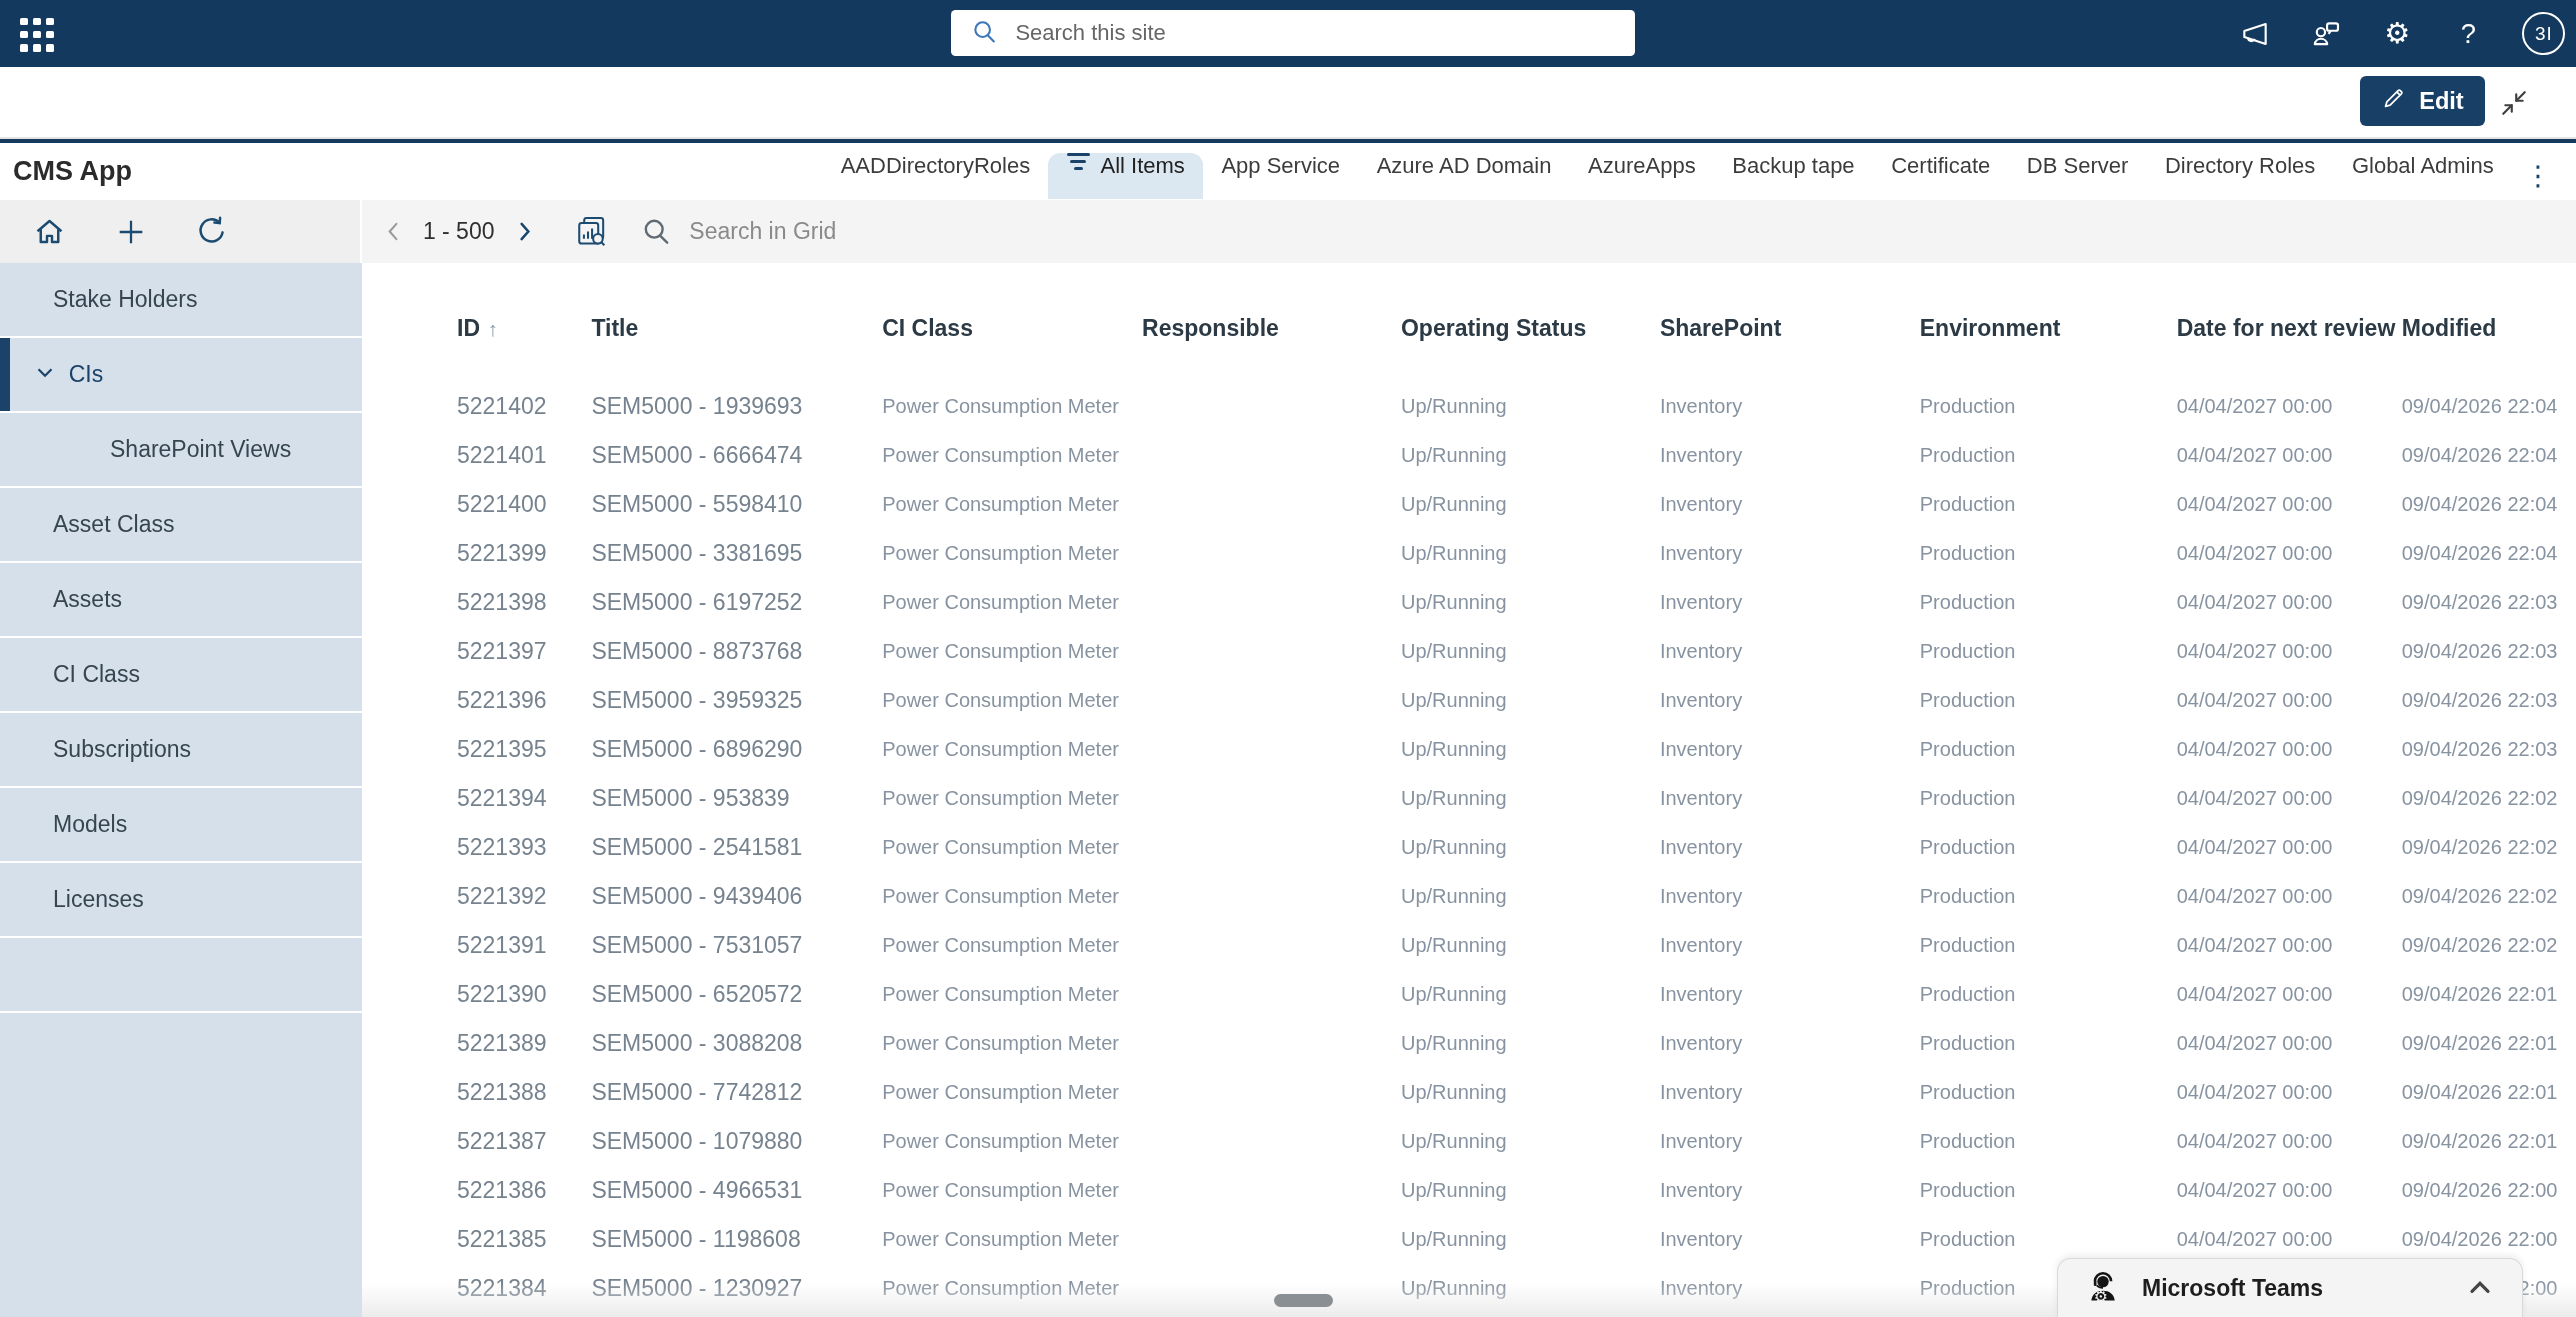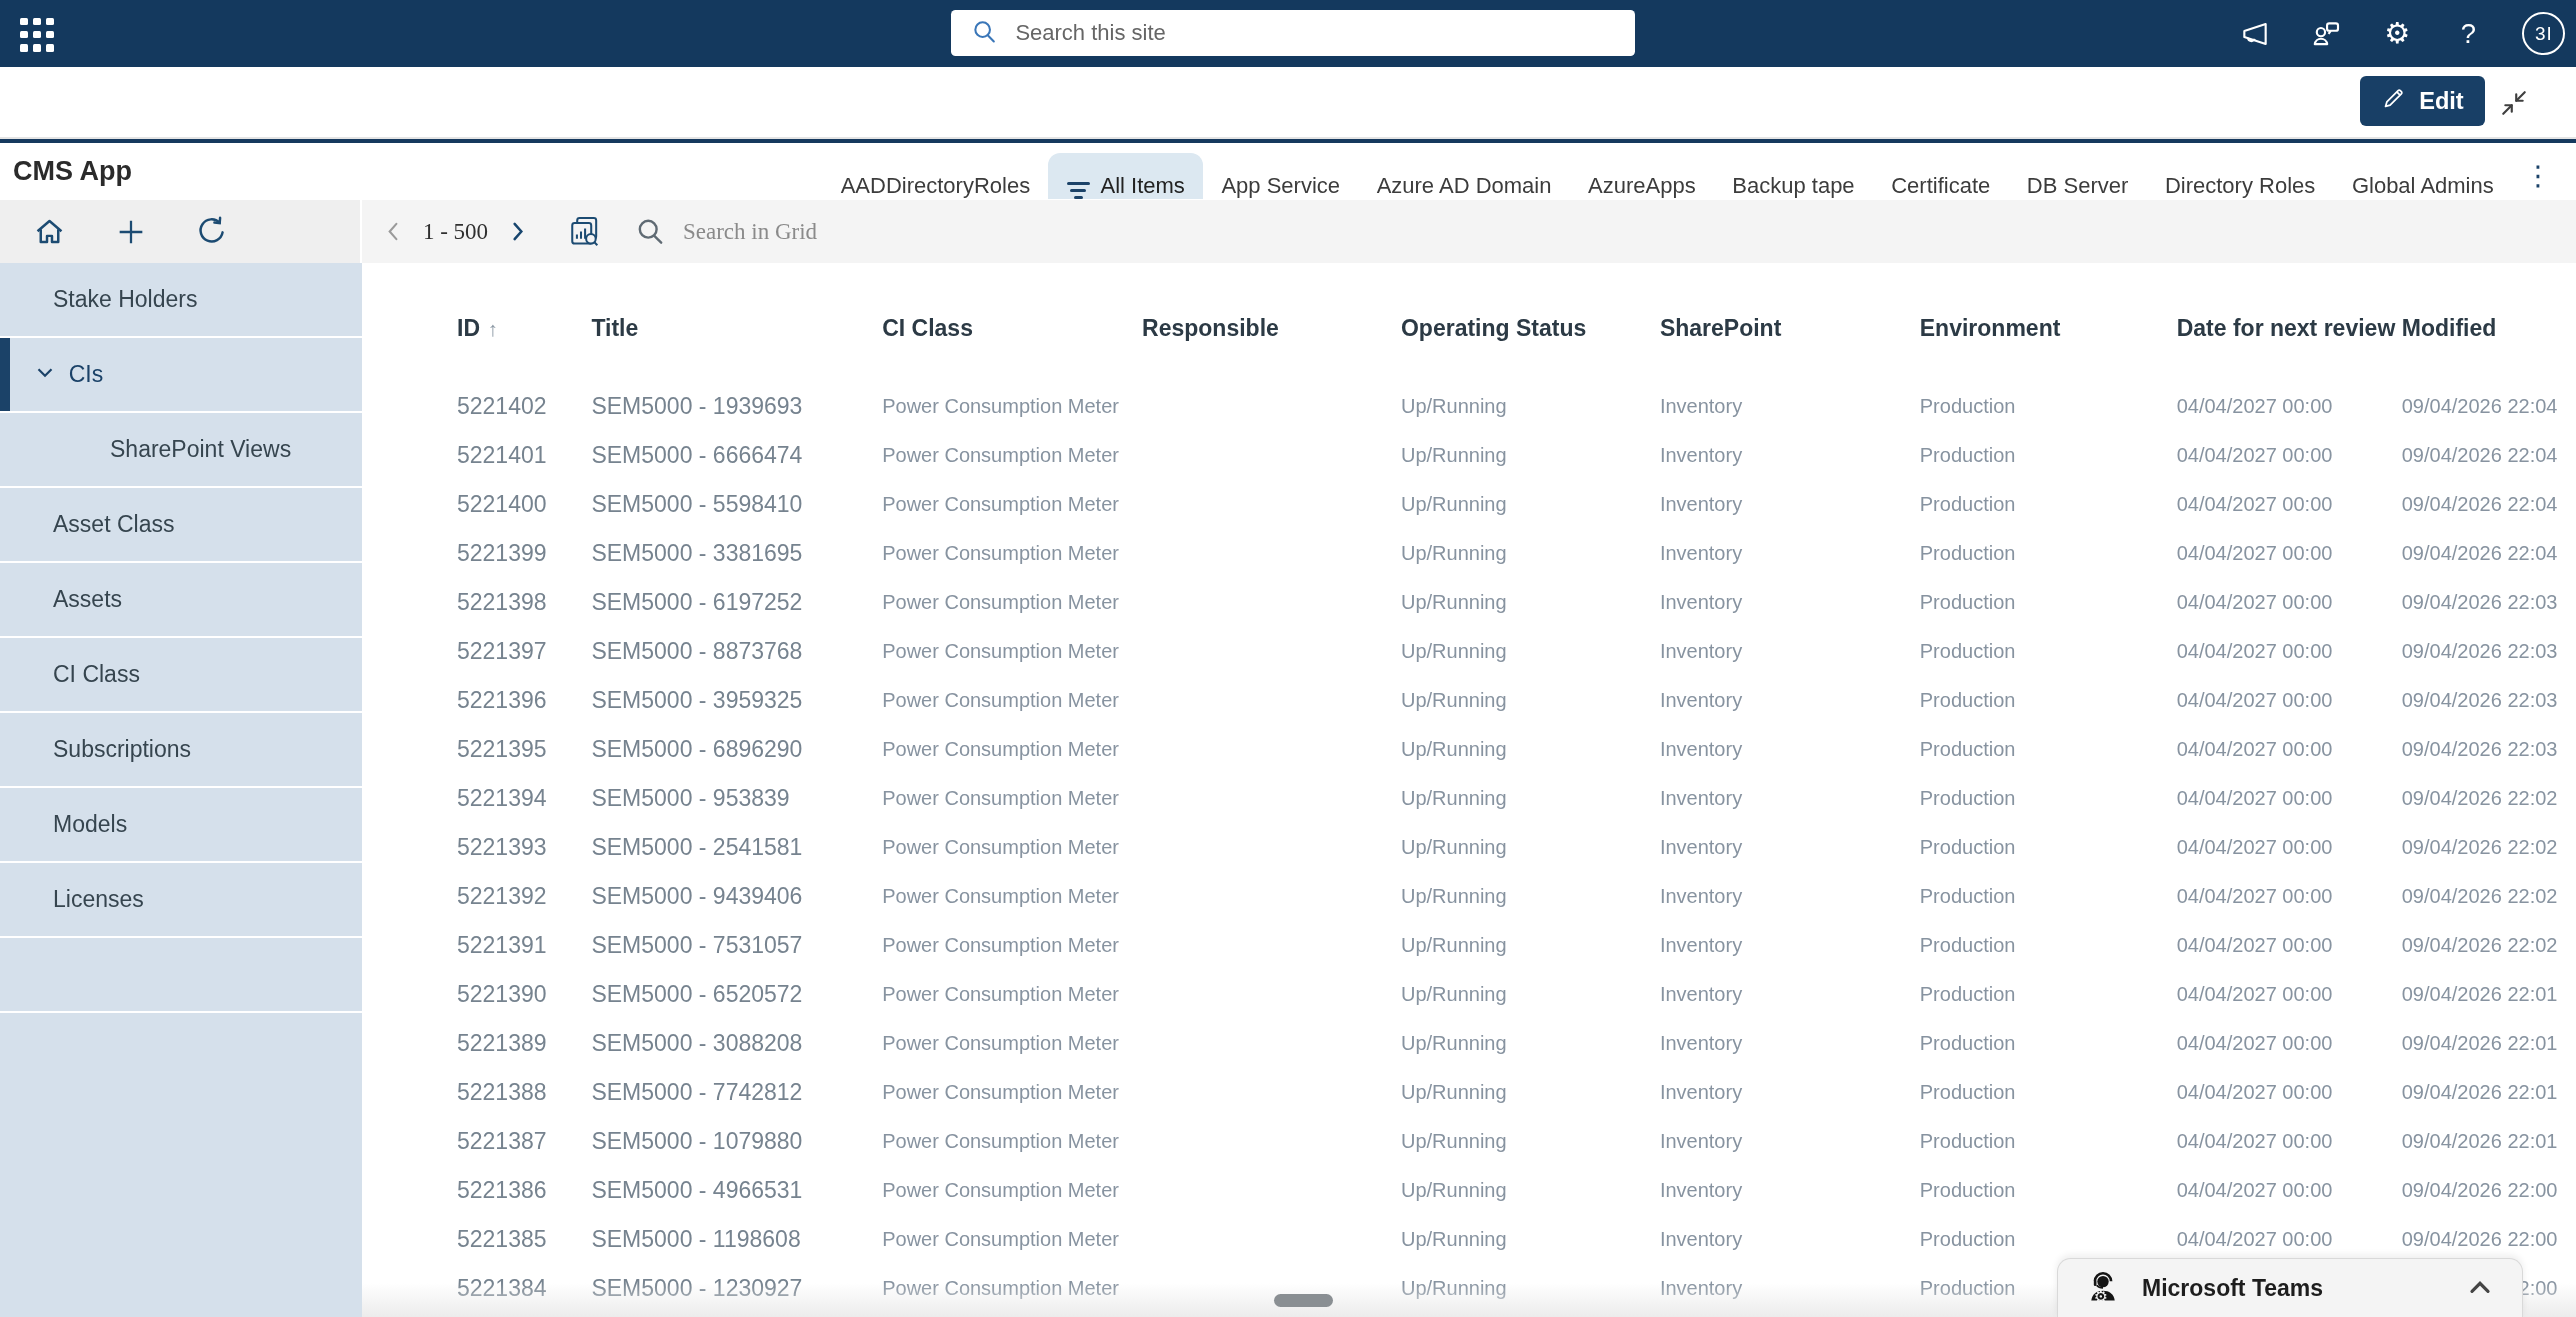--- a/index.html
+++ b/index.html
@@ -32,7 +32,7 @@
   .app-header{position:absolute;top:143px;left:0;right:0;height:56px;background:#fff;z-index:8;}
   .app-title{position:absolute;left:13px;top:50%;transform:translateY(-50%);font-size:27px;font-weight:700;color:#2b2b2b;}
   .tabs-wrap{position:absolute;right:12.2px;bottom:0;display:flex;align-items:flex-end;}
-  .tab{height:46px;display:flex;align-items:flex-end;padding:0 18.3px;font-size:22px;color:#3c3c3c;white-space:nowrap;cursor:pointer;gap:10.7px;}
+  .tab{height:46px;display:flex;align-items:flex-start;padding:0 18.3px;font-size:22px;color:#3c3c3c;white-space:nowrap;cursor:pointer;gap:10.7px;}
   .tab.selected{background:#DCE8F1;border-radius:12.2px 12.2px 0 0;color:#222;}
   .filter-ic{display:flex;flex-direction:column;align-items:center;gap:3.8px;}
   .filter-ic i{display:block;height:3px;border-radius:1.5px;background:#1B4268;}

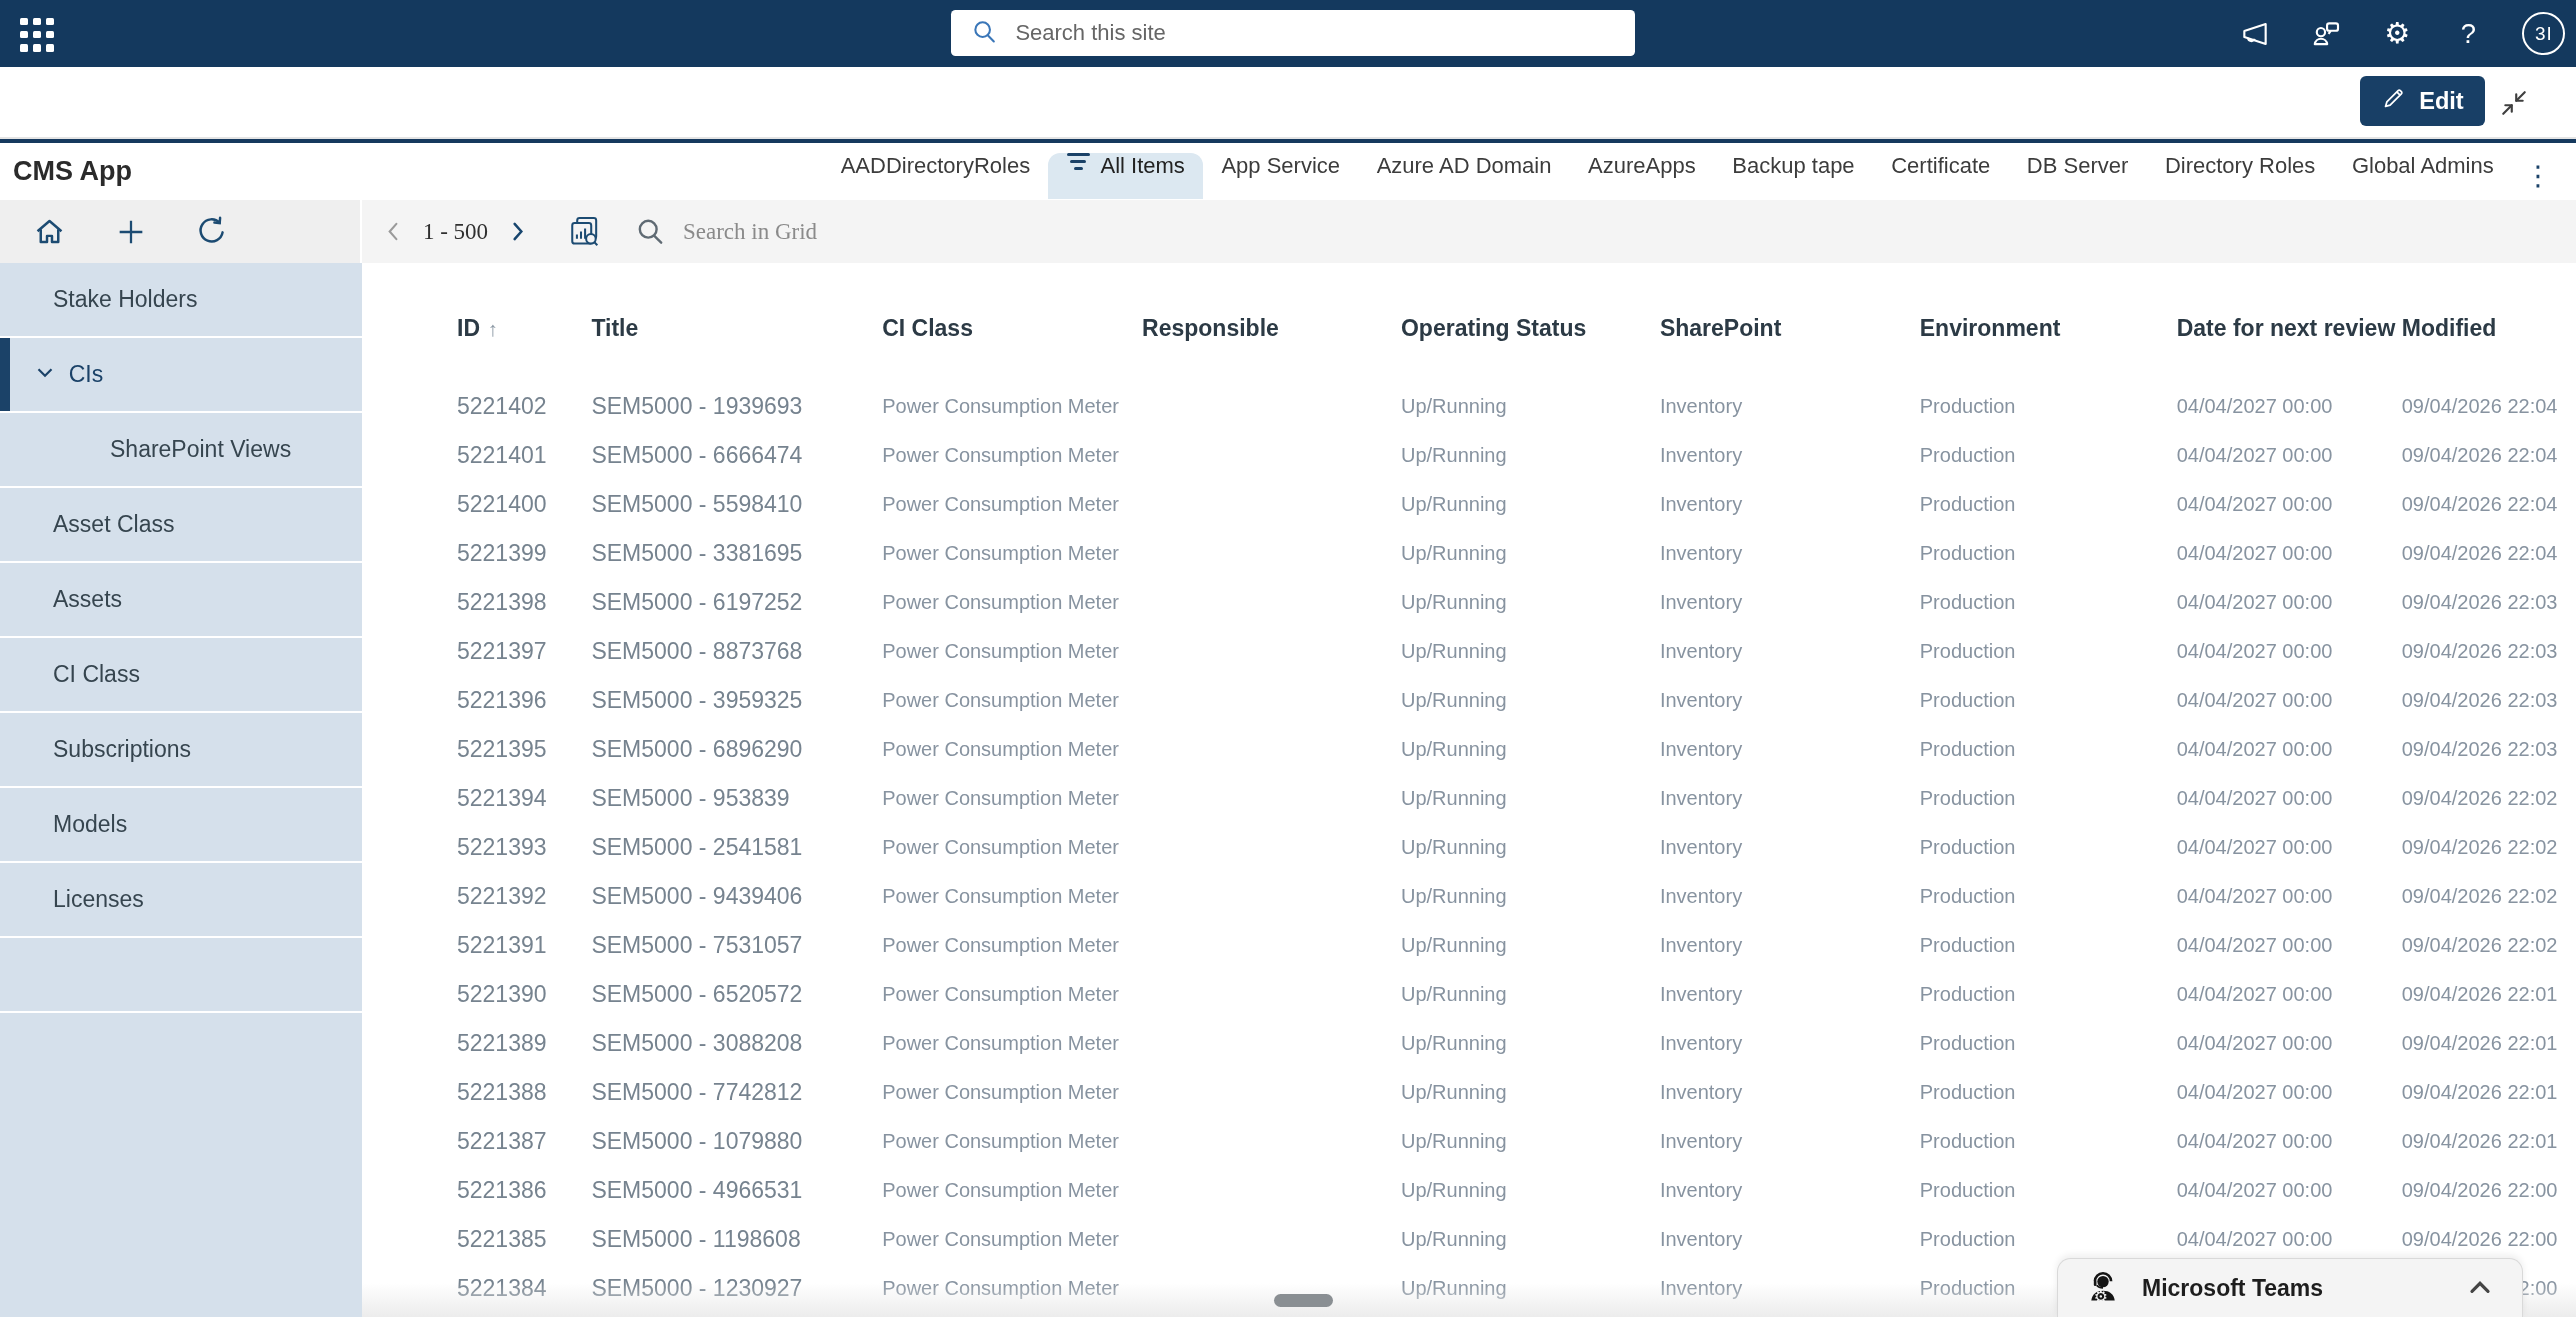--- a/index.html
+++ b/index.html
@@ -39,7 +39,7 @@
   .filter-ic .b1{width:23px}.filter-ic .b2{width:16px}.filter-ic .b3{width:9.1px}
   .tab-overflow{height:46px;display:flex;align-items:center;padding:0 12.2px;color:#1B4268;font-size:27.4px;cursor:pointer;}
   
-  .toolbar{position:absolute;top:200px;left:0;right:0;height:63px;z-index:7;font-family:Liberation Serif, serif;}
+  .toolbar{position:absolute;top:200px;left:0;right:0;height:63px;z-index:7;}
   .tb-left{position:absolute;left:0;top:0;width:360px;height:63px;background:#efefef;display:flex;align-items:center;gap:46px;padding-left:32px;box-sizing:border-box;}
   .tb-right{position:absolute;left:362px;right:0;top:0;height:63px;background:#f4f4f4;display:flex;align-items:center;}
   .tbtn{width:35px;height:35px;display:flex;align-items:center;justify-content:center;cursor:pointer;}

